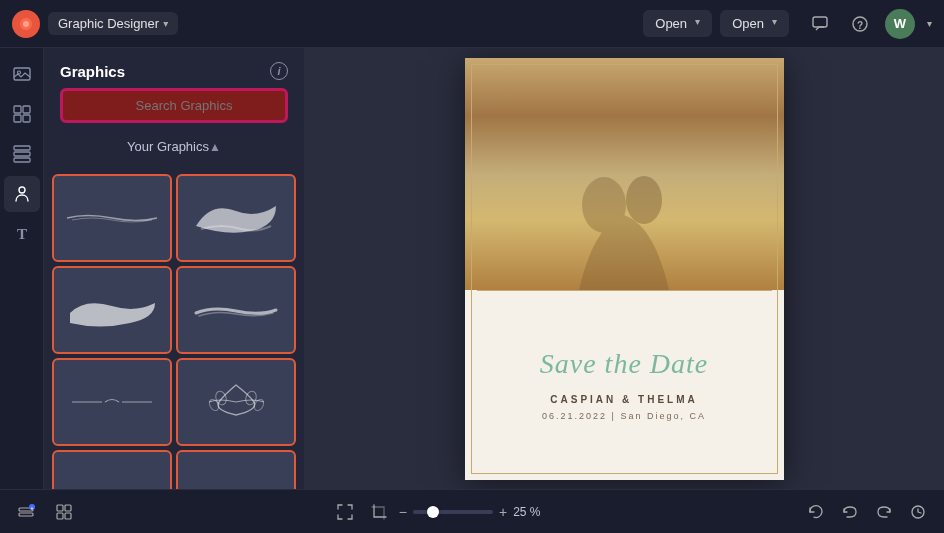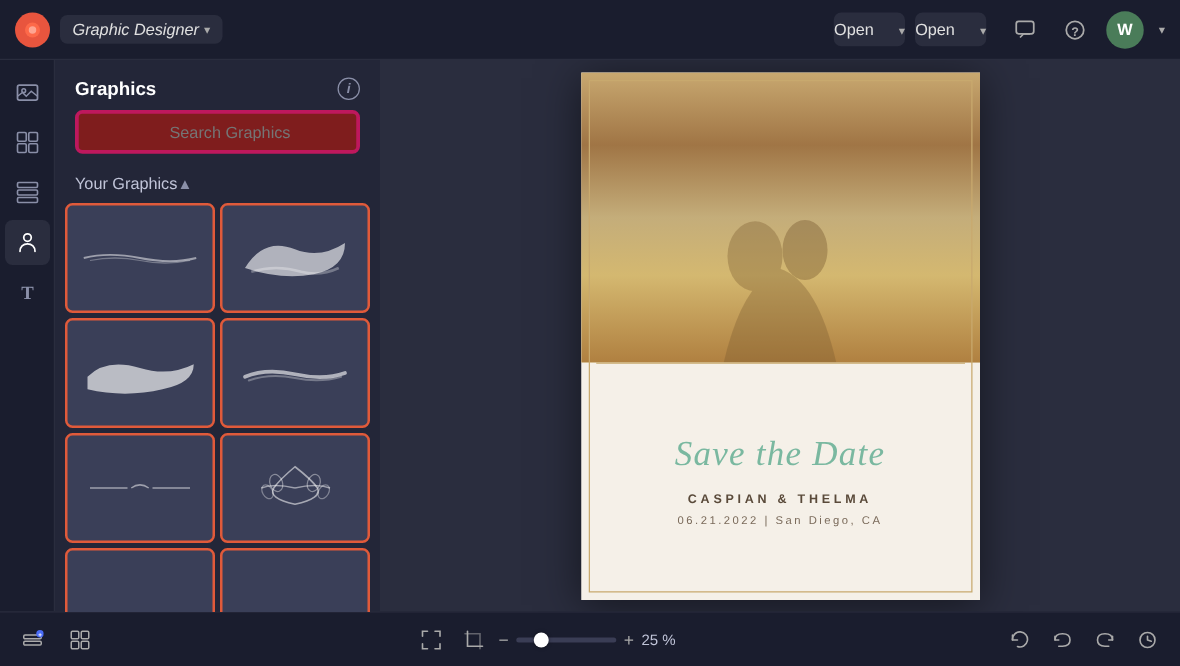--- a/index.html
+++ b/index.html
@@ -50,7 +50,6 @@
     .topbar-brand-label {
       font-size: 13px;
       color: #e0e0e0;
-      font-style: italic;
     }
     .topbar-brand-arrow {
       font-size: 10px;

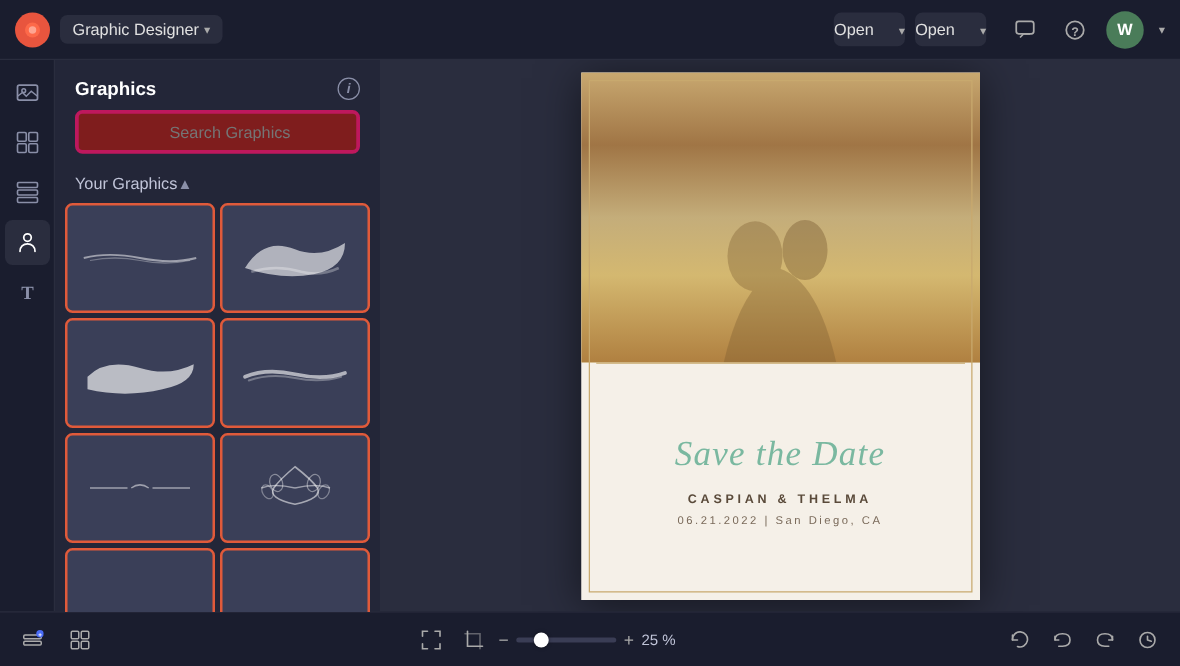--- a/index.html
+++ b/index.html
@@ -58,12 +58,12 @@
     .topbar-spacer { flex: 1; }
     .topbar-btn {
       display: flex;
-      align-items: flex-end;
-      gap: 20px;
+      align-items: flex-start;
+      gap: 8px;
       background: #2a2d3e;
       border: none;
       border-radius: 6px;
-      padding: 6px 0;
+      padding: 6px 12px;
       color: #e0e0e0;
       font-size: 13px;
       cursor: pointer;

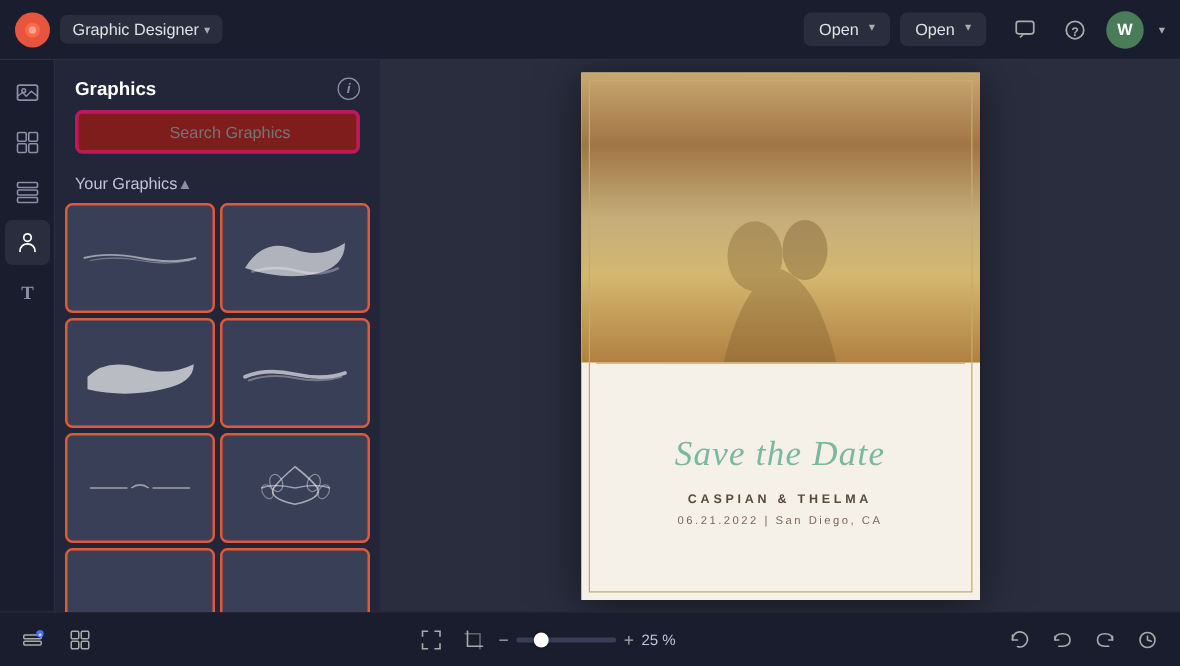--- a/index.html
+++ b/index.html
@@ -213,8 +213,8 @@
     .panel-section-header {
       display: flex;
       align-items: center;
-      justify-content: flex-start;
-      padding: 6px 16px 8px;
+      justify-content: center;
+      padding: 6px 16px 20px;
     }
     .panel-section-title {
       font-size: 13px;

